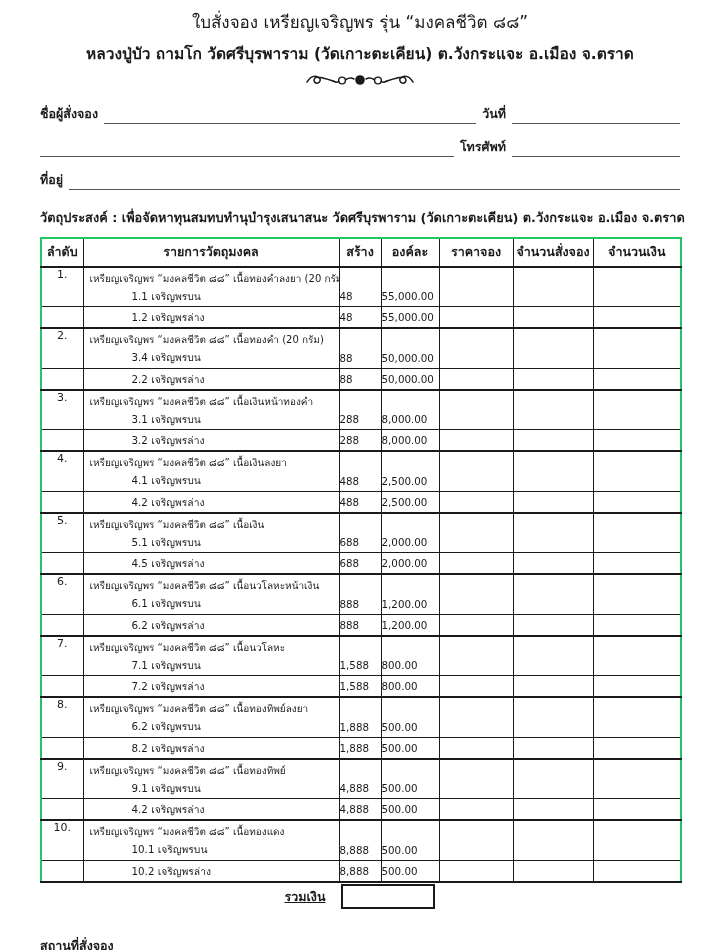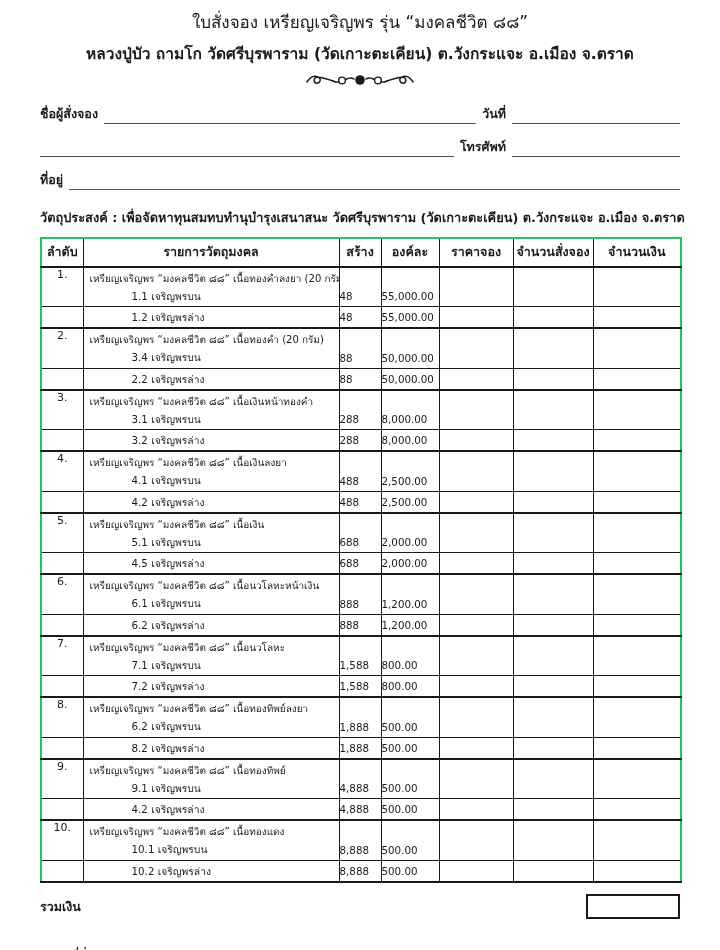--- a/index.html
+++ b/index.html
@@ -44,7 +44,7 @@
   td.cell-price{font-size:10.3px;padding-right:6px;}
   tr.row-a td.cell-qty,tr.row-a td.cell-price{vertical-align:bottom;padding-bottom:4px;}
   tr.row-b td.cell-qty,tr.row-b td.cell-price{vertical-align:middle;}
-  .total-strip{width:640px;display:flex;justify-content:space-between;align-items:center;height:26px;margin-top:11px;}
+  .total-strip{width:640px;display:flex;justify-content:center;align-items:center;height:26px;margin-top:1px;text-decoration:underline;}
   .total-label{font-weight:bold;font-size:12.5px;margin-right:16px;}
   .total-box{width:90px;height:21px;border:2px solid #1a1a1a;}
   .footer .frow{margin-top:28px;justify-content:center;}

